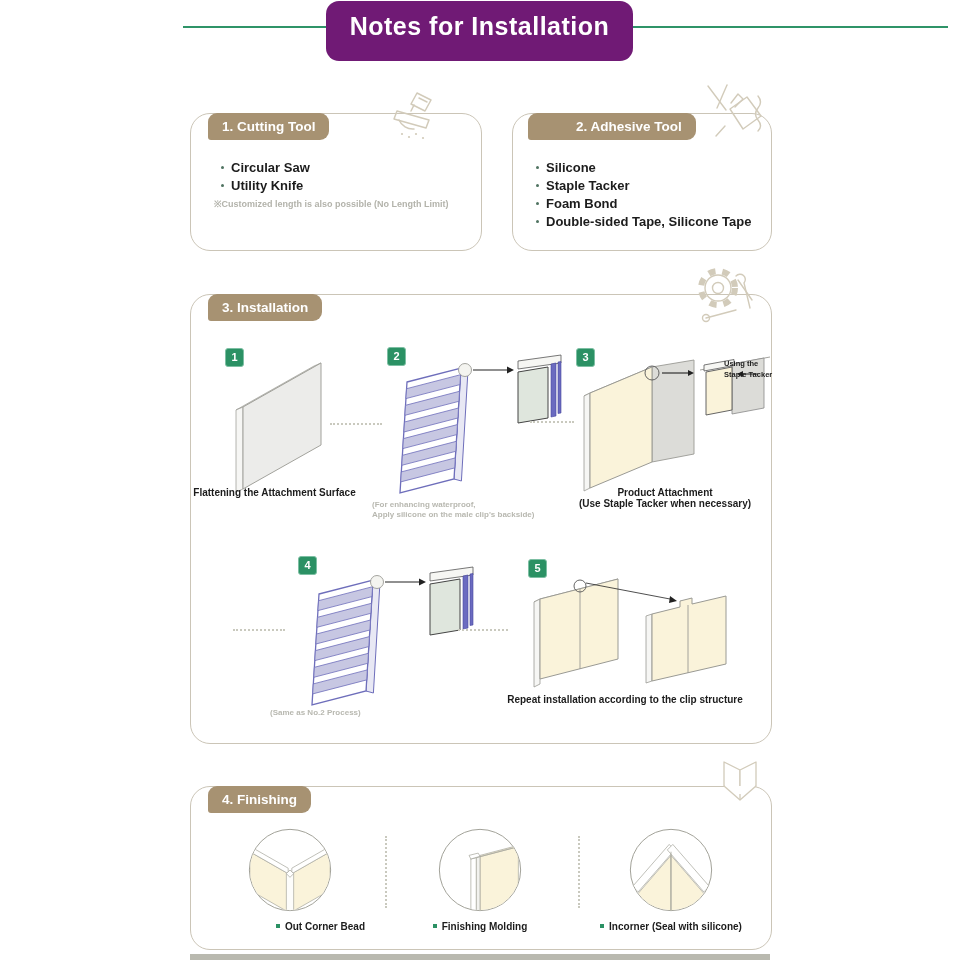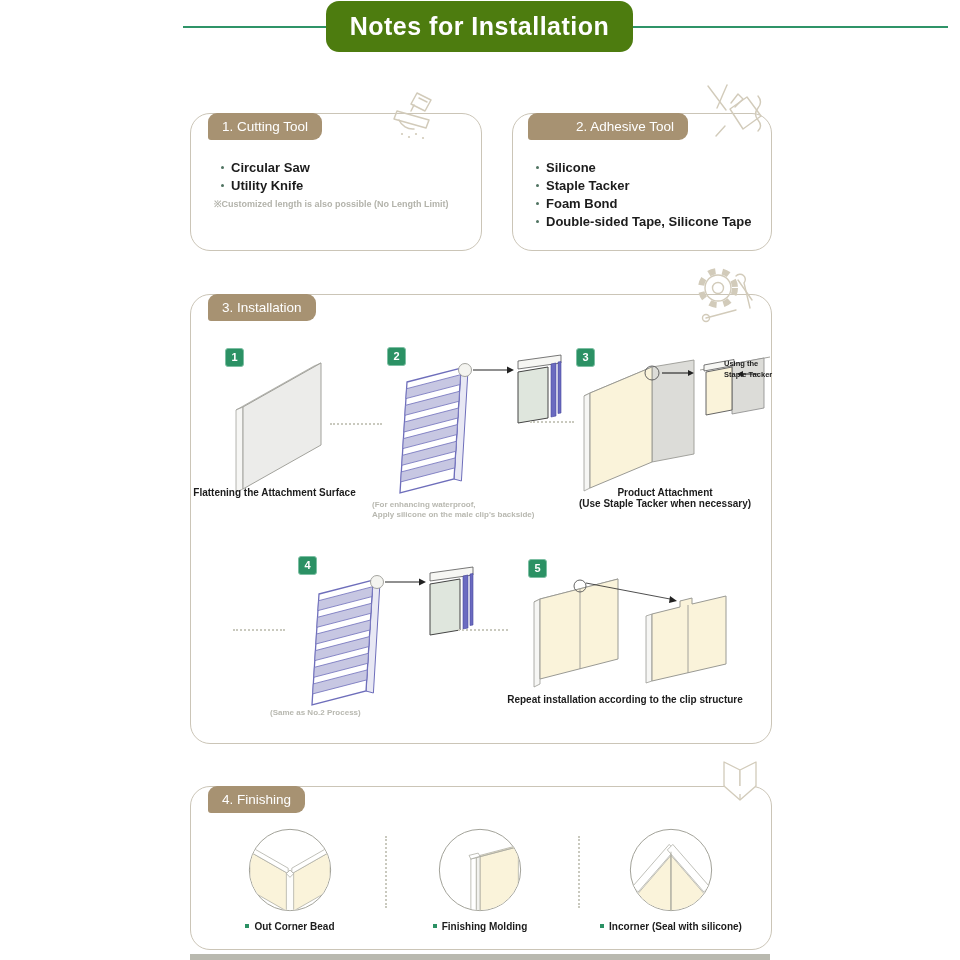--- a/index.html
+++ b/index.html
@@ -7,7 +7,7 @@
           font-family:"Liberation Sans", sans-serif;color:#1c1c1c;}
   
   .hline{position:absolute;top:26px;height:2px;background:#2f9468;}
-  .title-pill{position:absolute;left:326px;top:1px;width:307px;height:51px;background:#4d7c0f;
+  .title-pill{position:absolute;left:326px;top:1px;width:307px;height:60px;background:#701a75;
               border-radius:13px;color:#ffffff;font-size:25px;font-weight:bold;text-align:center;
               line-height:51px;letter-spacing:0.5px;}
   

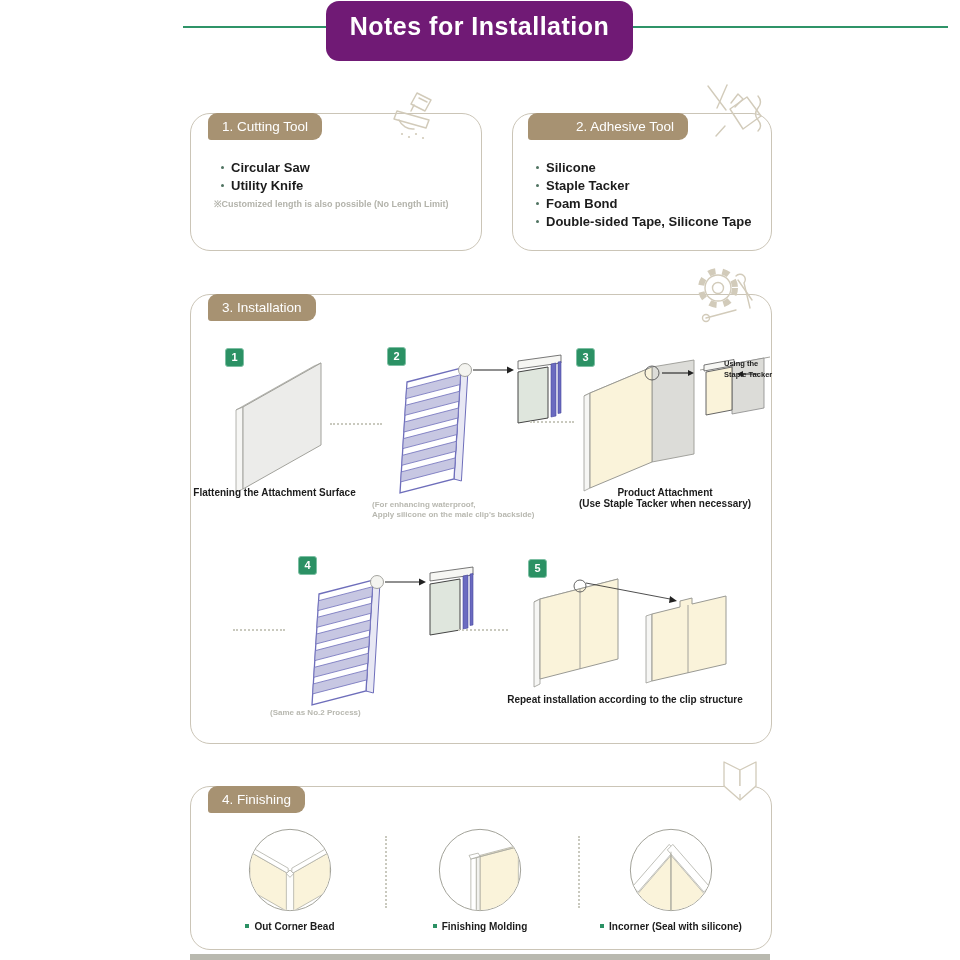--- a/index.html
+++ b/index.html
@@ -13,7 +13,7 @@
   
   .box{position:absolute;border:1.3px solid #cbc5b7;border-radius:20px;background:#ffffff;}
   .pill{position:absolute;height:27px;line-height:27px;background:#a79272;color:#ffffff;
-        font-size:13.5px;font-weight:normal;padding:0 14px;border-radius:9px 9px 9px 3px;}
+        font-size:13.5px;font-weight:bold;padding:0 14px;border-radius:9px 9px 9px 3px;}
   
   .item{position:absolute;font-size:13px;font-weight:bold;color:#1c1c1c;white-space:nowrap;}
   .dot{display:inline-block;width:3px;height:3px;background:#4f7361;border-radius:50%;

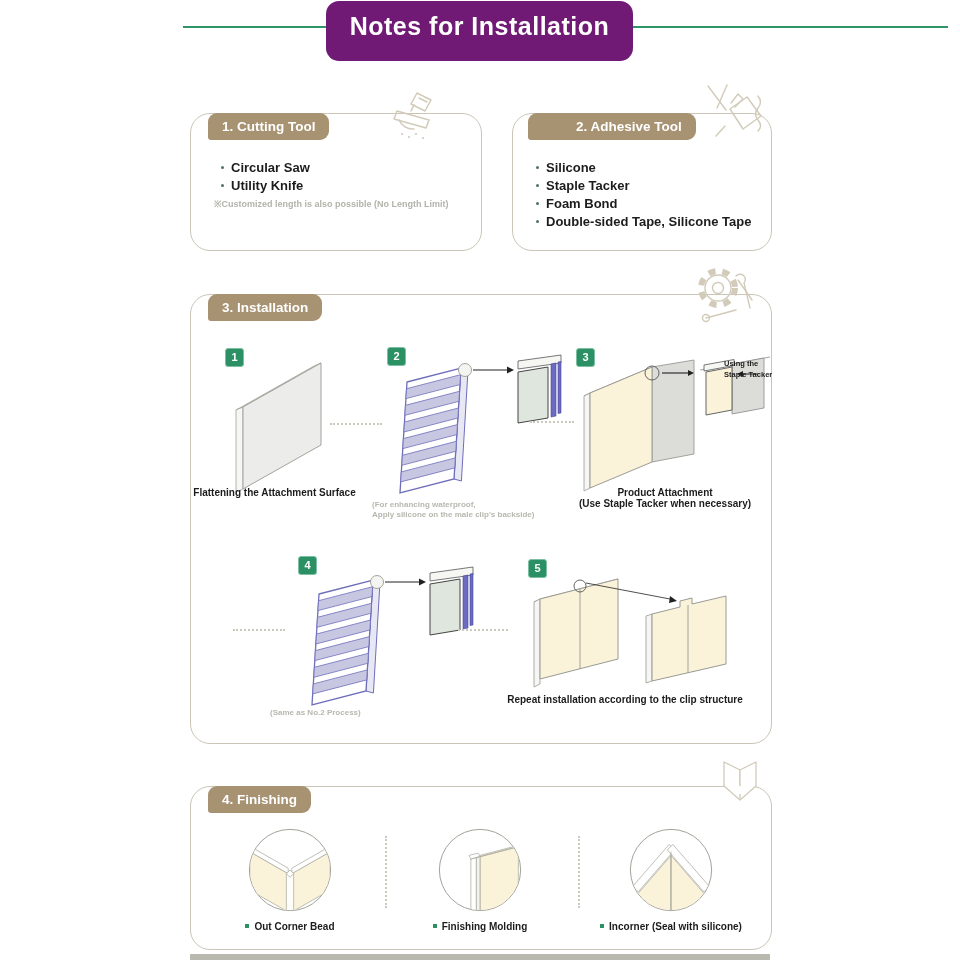--- a/index.html
+++ b/index.html
@@ -277,7 +277,7 @@
     </g>
   </svg>
 
-  <div class="fin-cap" style="left:215px;width:150px;">
+  <div class="fin-cap" style="left:215px;width:150px;text-align:right;">
     <span class="sq"></span><span>Out Corner Bead</span>
   </div>
   <div class="fin-cap" style="left:405px;width:150px;">

